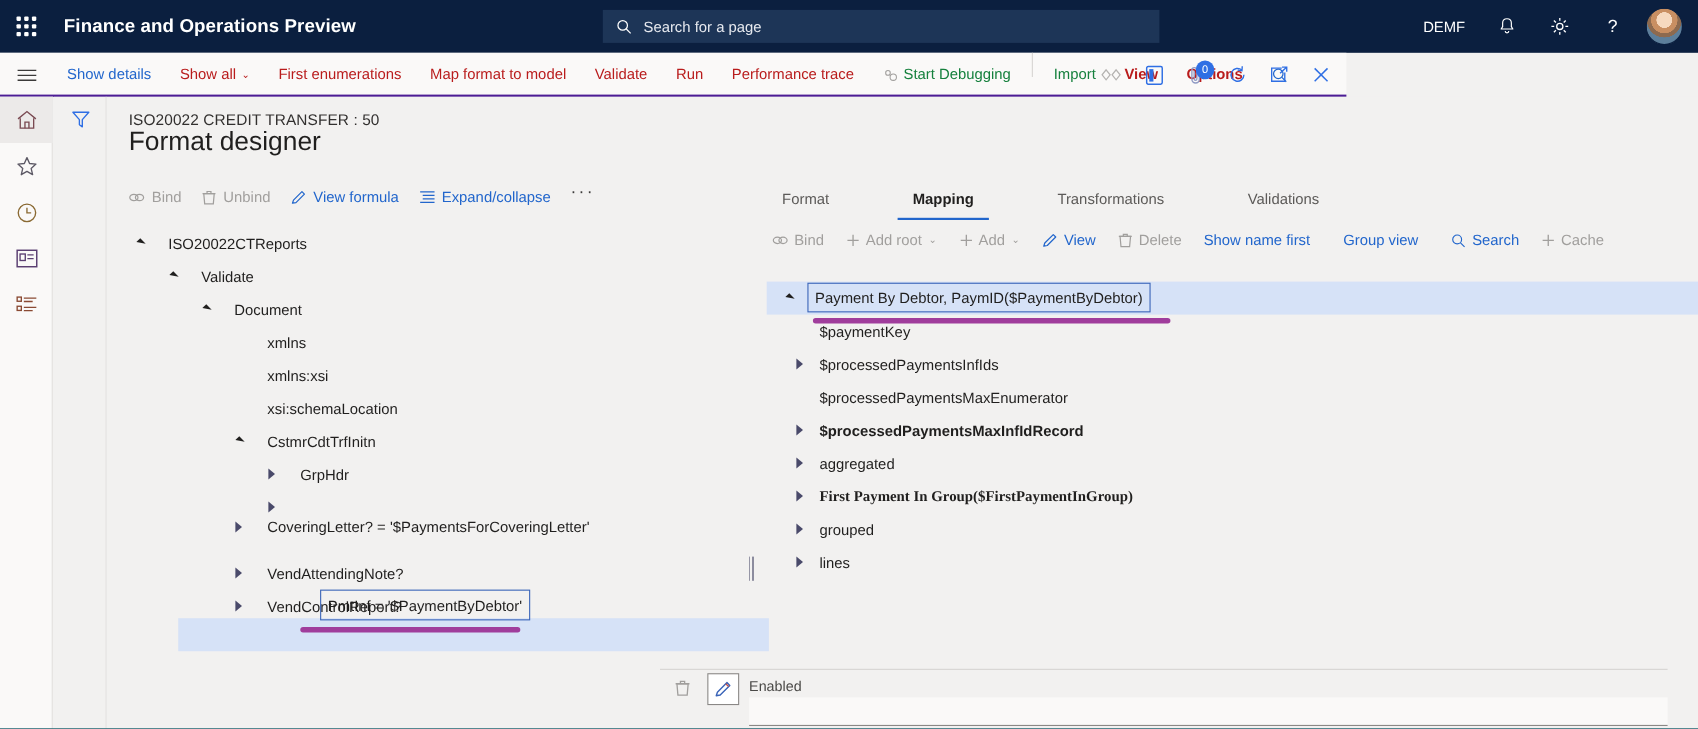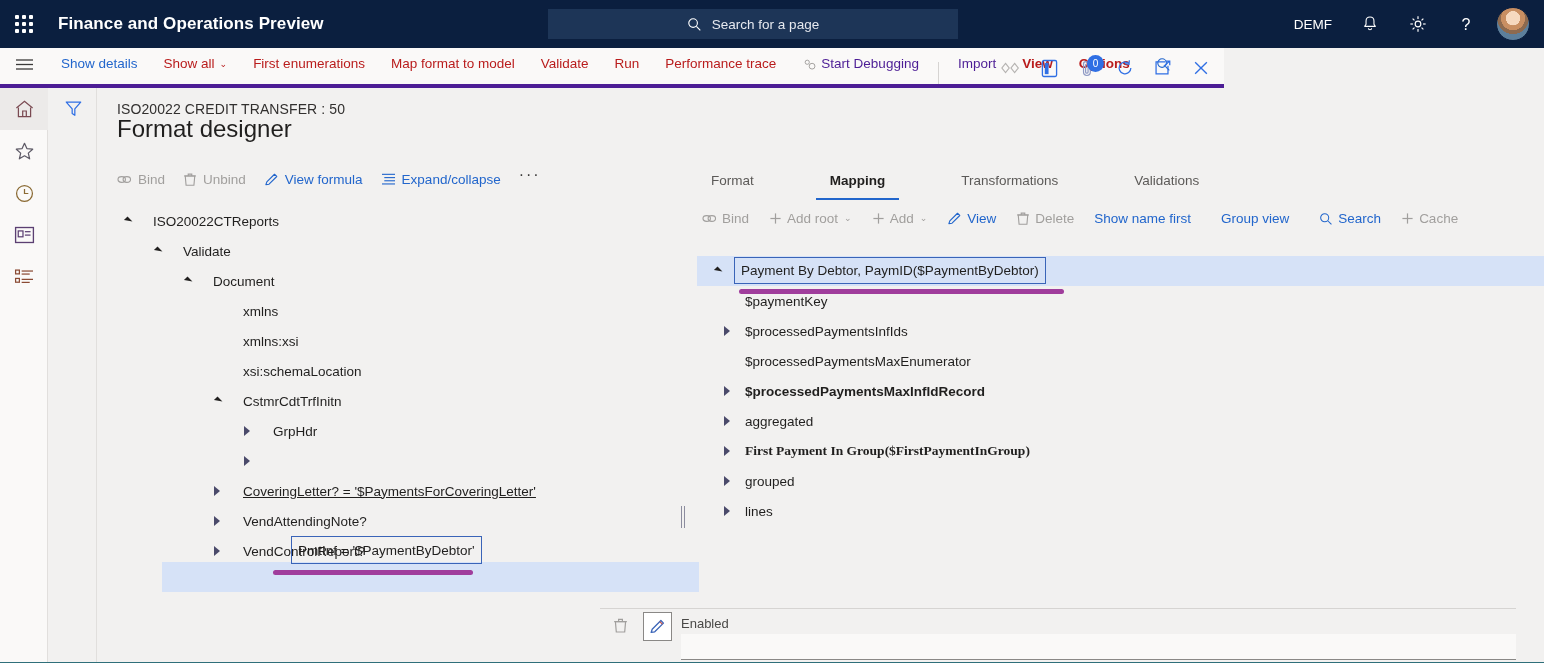--- a/index.html
+++ b/index.html
@@ -31,10 +31,9 @@
     letter-spacing: .1px; white-space: nowrap;
   }
   #global-search {
-    position: absolute; left: 548px; top: 9px; width: 410px; height: 30px;
+    position: absolute; left: 548px; top: 9px; width: 506px; height: 30px;
     background: #1d3557; display: flex; align-items: center; padding: 0 12px;
     cursor: text;
-    justify-content: center;
   }
   #global-search .ph { color: #e6e9ef; font-size: 13.5px; margin-left: 10px; }
   .topright {

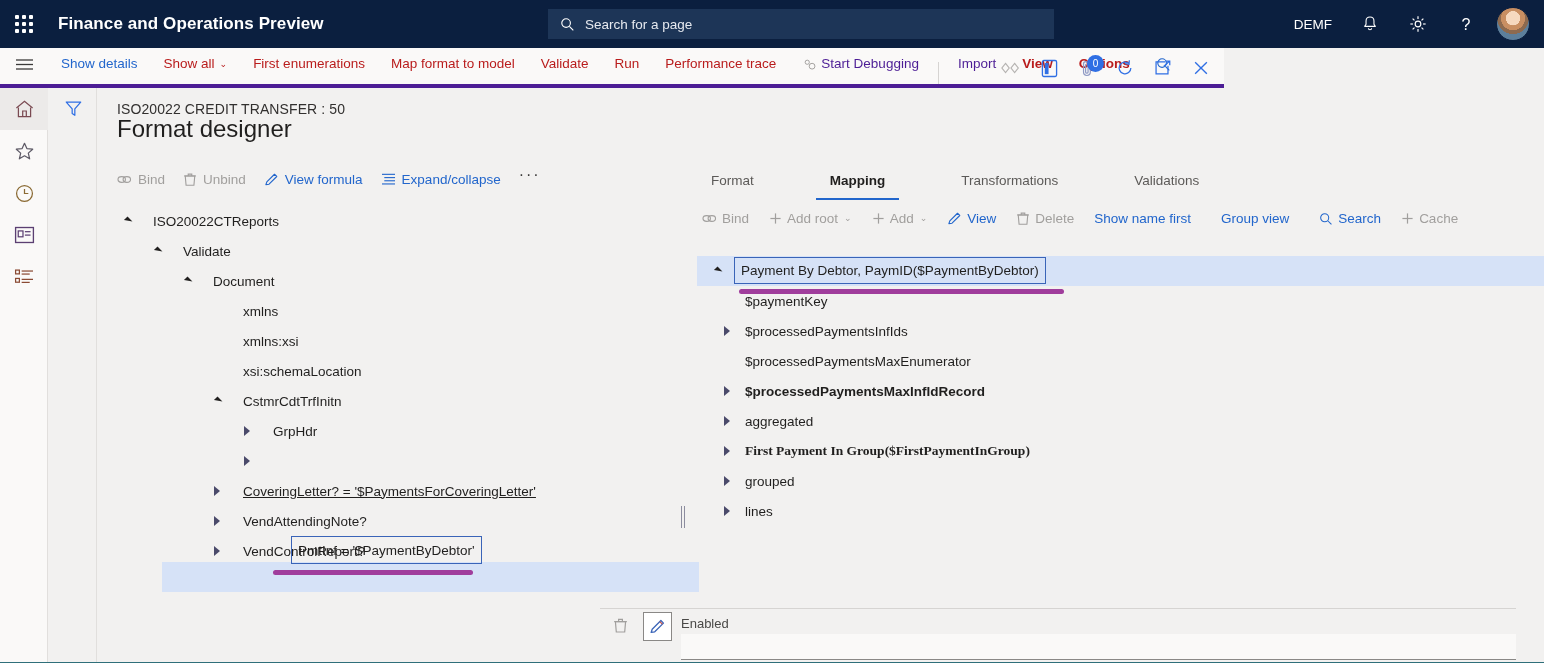--- a/index.html
+++ b/index.html
@@ -52,8 +52,8 @@
   
   #actionpane {
     position: absolute; left: 0; top: 48px; width: 1224px; height: 40px;
-    background: #faf9f8; border-bottom: 4px solid #4c1d95;
-    display: flex; align-items: flex-end;
+    background: #faf9f8; border-bottom: 2px solid #4c1d95;
+    display: flex; align-items: flex-start;
   }
   #hamburger {
     width: 48px; height: 40px; display: flex; align-items: center; justify-content: center;

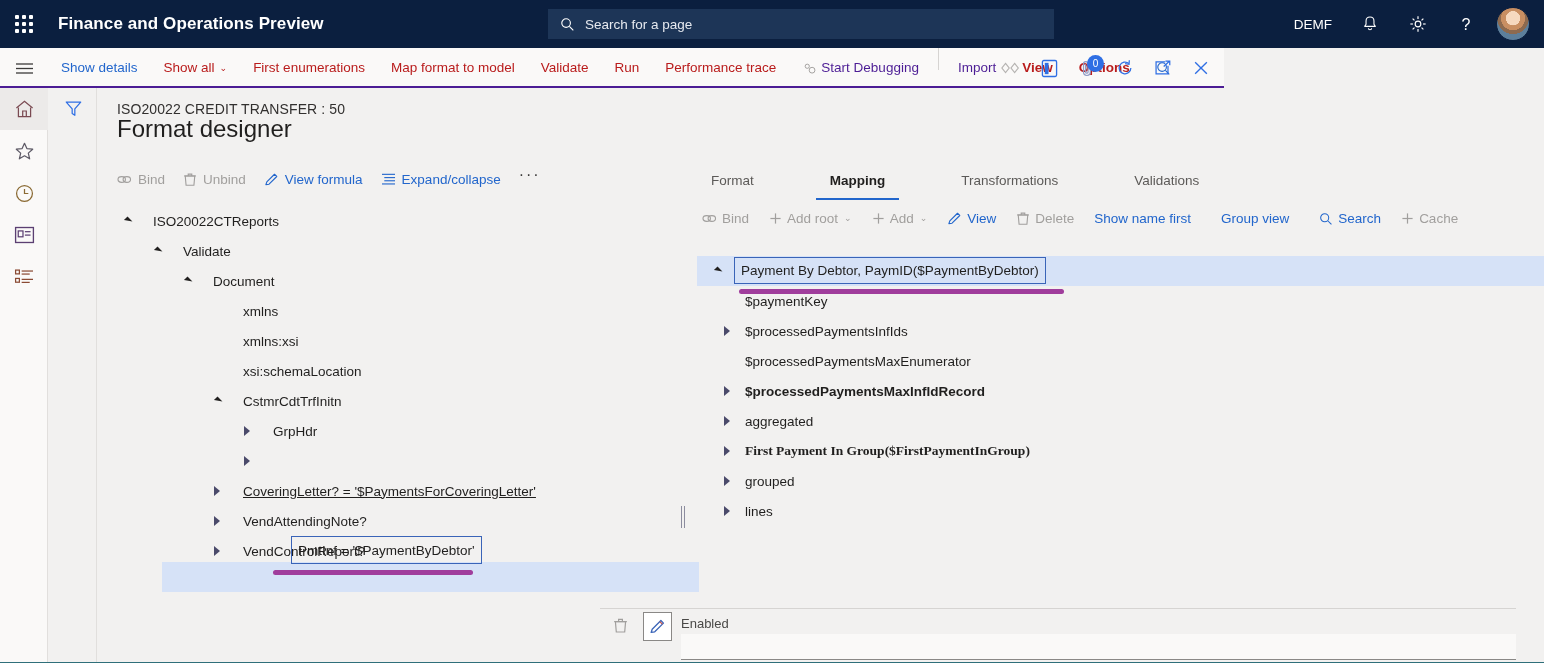--- a/index.html
+++ b/index.html
@@ -65,7 +65,7 @@
   }
   .ap-blue { color: #2266cc; }
   .ap-dark { color: #b91c1c; }
-  .ap-gray { color: #4c1d95; cursor: default; }
+  .ap-gray { color: #15803d; cursor: default; }
   .ap-bold { font-weight: bold; }
   .ap-sep { width: 1px; height: 22px; background: #d6d4d2; margin: 0 6px; }
   .ap-caret { font-size: 9px; margin-left: 5px; position: relative; top: -1px; }

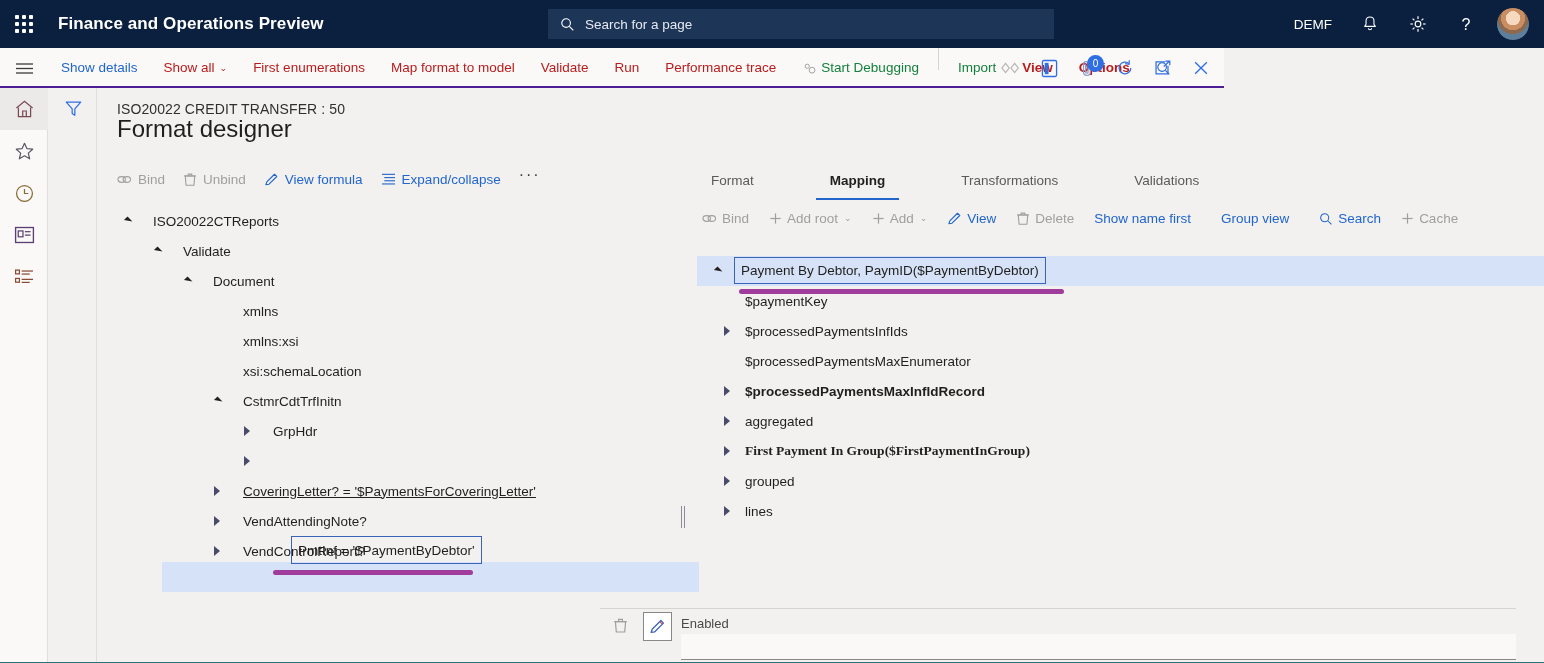--- a/index.html
+++ b/index.html
@@ -456,7 +456,7 @@
           <i class="tri-right"></i>
         </span>
     </div>
-    <div class="tnode" style="left:100px; top:270px;text-decoration:underline;">
+    <div class="tnode" style="left:100px; top:258px;">
       <span class="tw" style="left:-10px;">
           <i class="tri-right"></i>
         </span>

